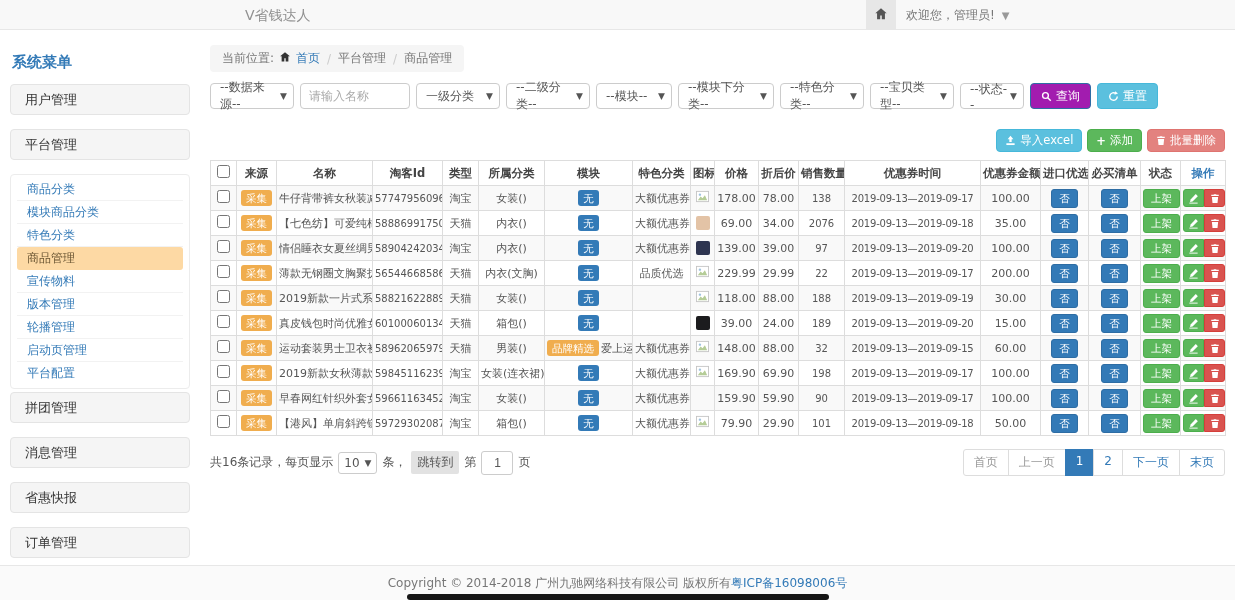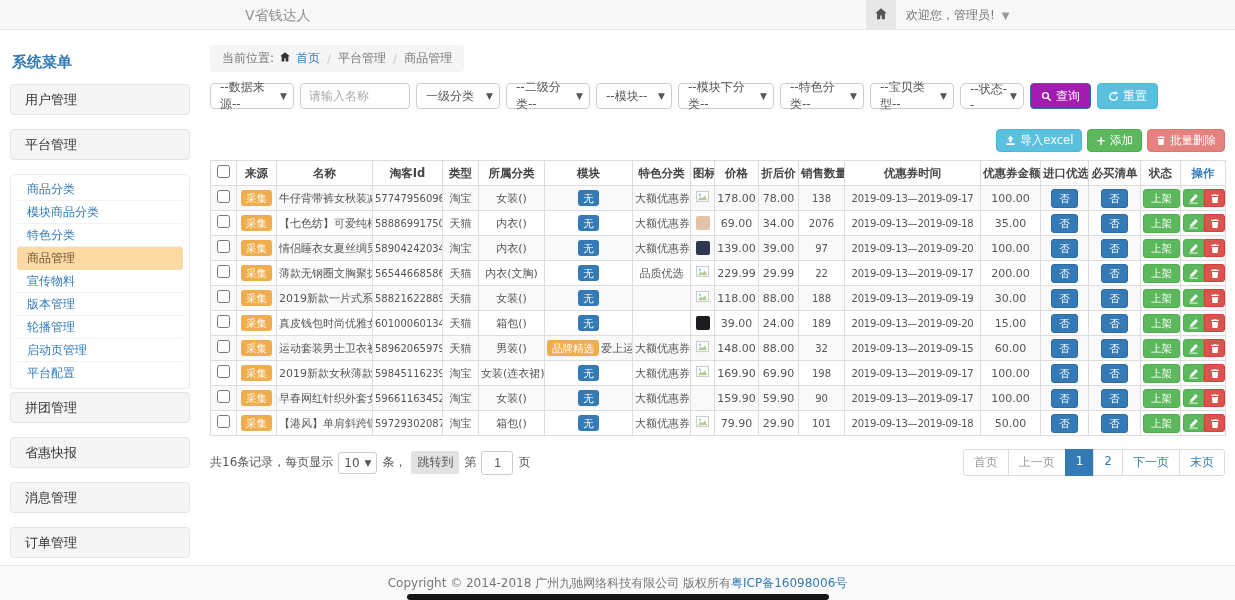--- a/index.html
+++ b/index.html
@@ -39,7 +39,7 @@
   .sel .caret{font-size:9px;color:#555;}
   .sel[data-name="module-subcategory-select"]{width:96px;}
   .sel[data-name="module-select"]{width:76px;}
-  .sel[data-name="status-select"]{width:64px;border-radius:6px;}
+  .sel[data-name="status-select"]{width:64px;}
   .txt{height:26px;width:110px;border:1px solid #ccc;border-radius:4px;padding:0 8px;font-size:12px;color:#555;flex:none;
     font-family:"DejaVu Sans","Liberation Sans",sans-serif;}
   .txt::placeholder{color:#aaa;}

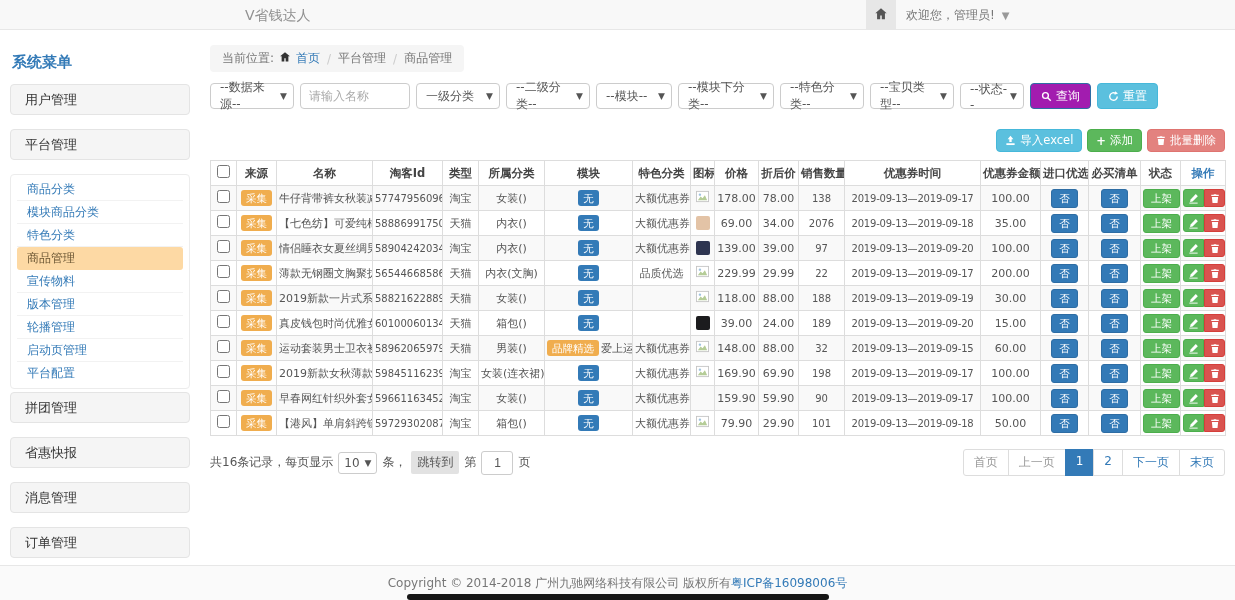--- a/index.html
+++ b/index.html
@@ -134,8 +134,8 @@
     </div>
   <div data-name="sidebar-bottom-panels">
       <div class="panel" data-name="sidebar-panel">拼团管理</div>
+      <div class="panel" data-name="sidebar-panel">消息管理</div>
       <div class="panel" data-name="sidebar-panel">省惠快报</div>
-      <div class="panel" data-name="sidebar-panel">消息管理</div>
       <div class="panel" data-name="sidebar-panel">订单管理</div>
       <div class="panel" data-name="sidebar-panel">兑换管理</div>
       <div class="panel" data-name="sidebar-panel">提现管理</div>

